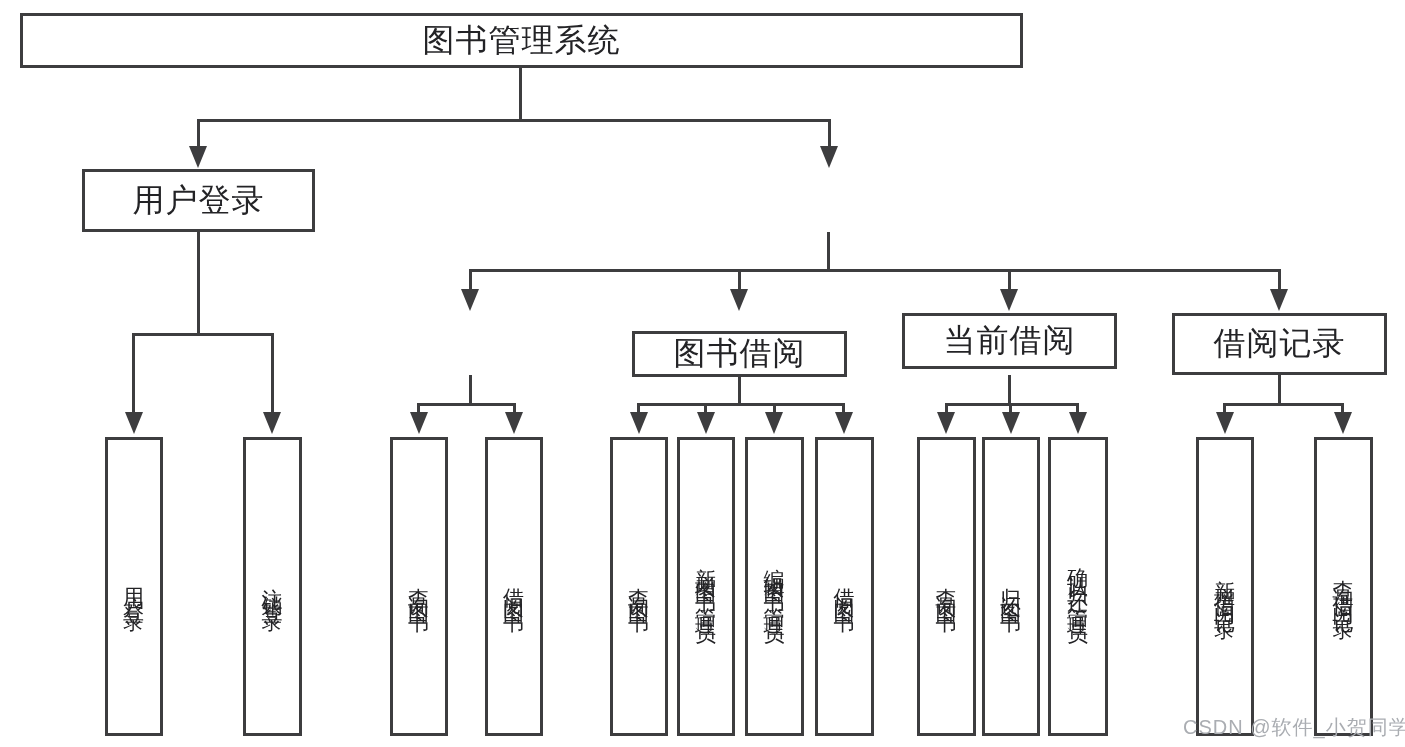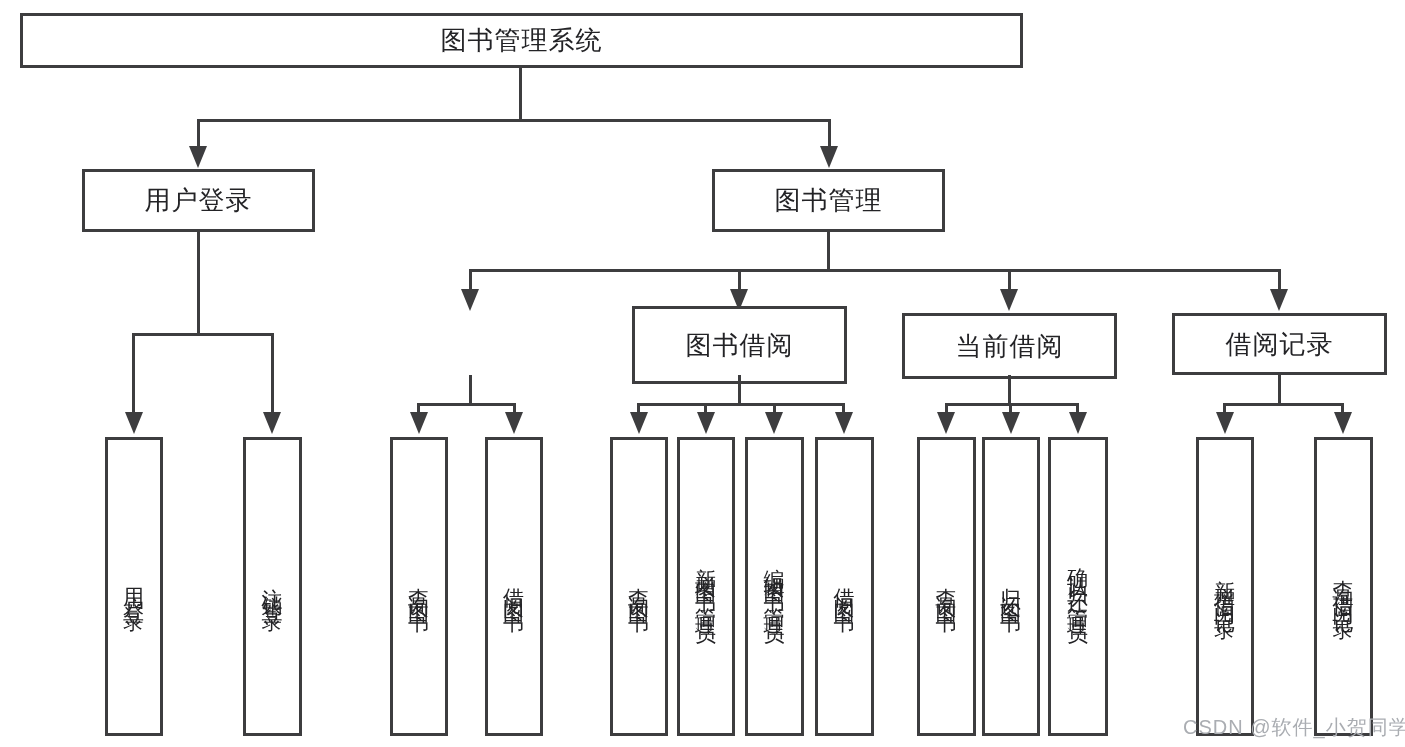--- a/index.html
+++ b/index.html
@@ -23,7 +23,7 @@
     border:3px solid var(--line);
     background:#fff;
     display:flex;align-items:center;justify-content:center;
-    font-size:26px;
+    font-size:32px;
     color:var(--text);
     letter-spacing:1px;
     white-space:nowrap;

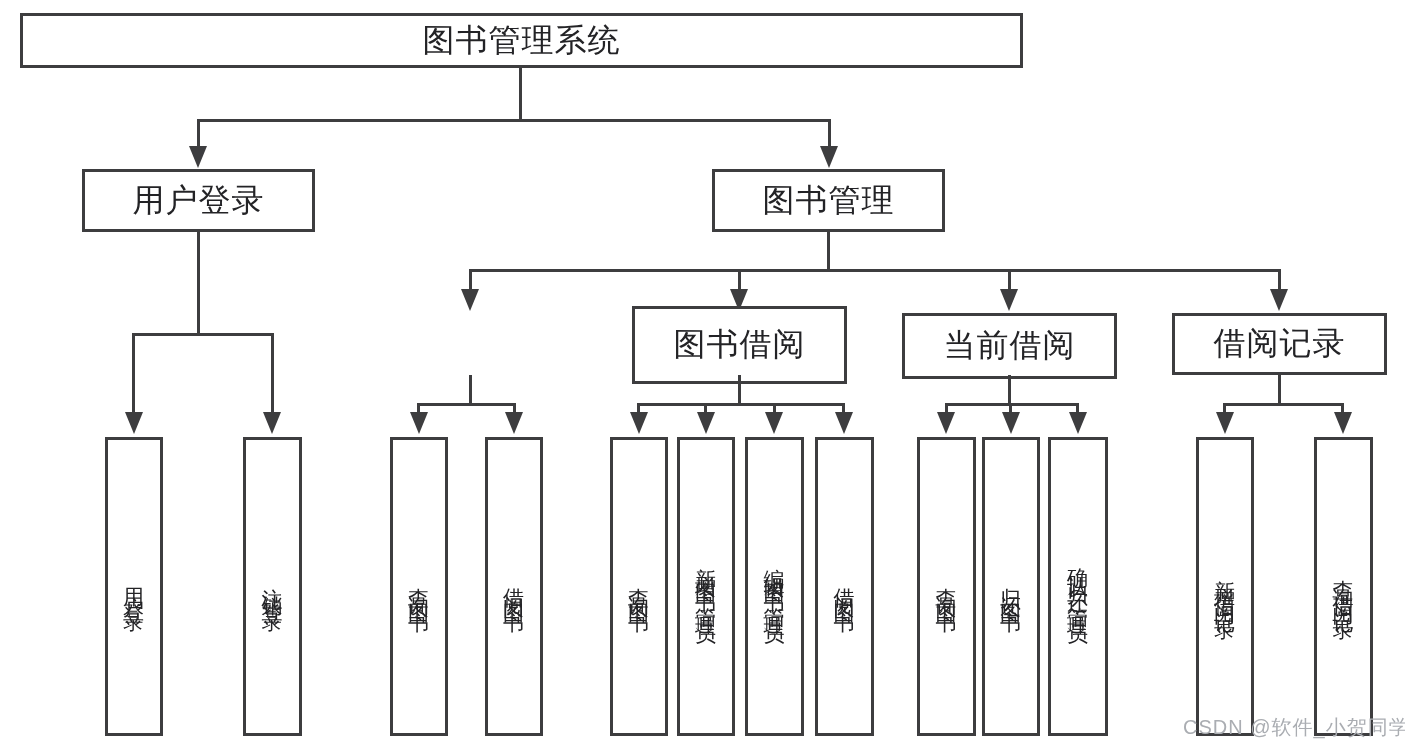--- a/index.html
+++ b/index.html
@@ -78,7 +78,6 @@
   <div class="arrow" style="left:820px;top:146px"></div>
 
   <div class="hnode" style="left:82px;top:169px;width:233px;height:63px">用户登录</div>
-  <div class="hnode" style="left:712px;top:169px;width:233px;height:63px">图书管理</div>
 
   <div class="vline" style="left:197px;top:232px;height:104px"></div>
   <div class="hline" style="left:132px;top:333px;width:141px"></div>

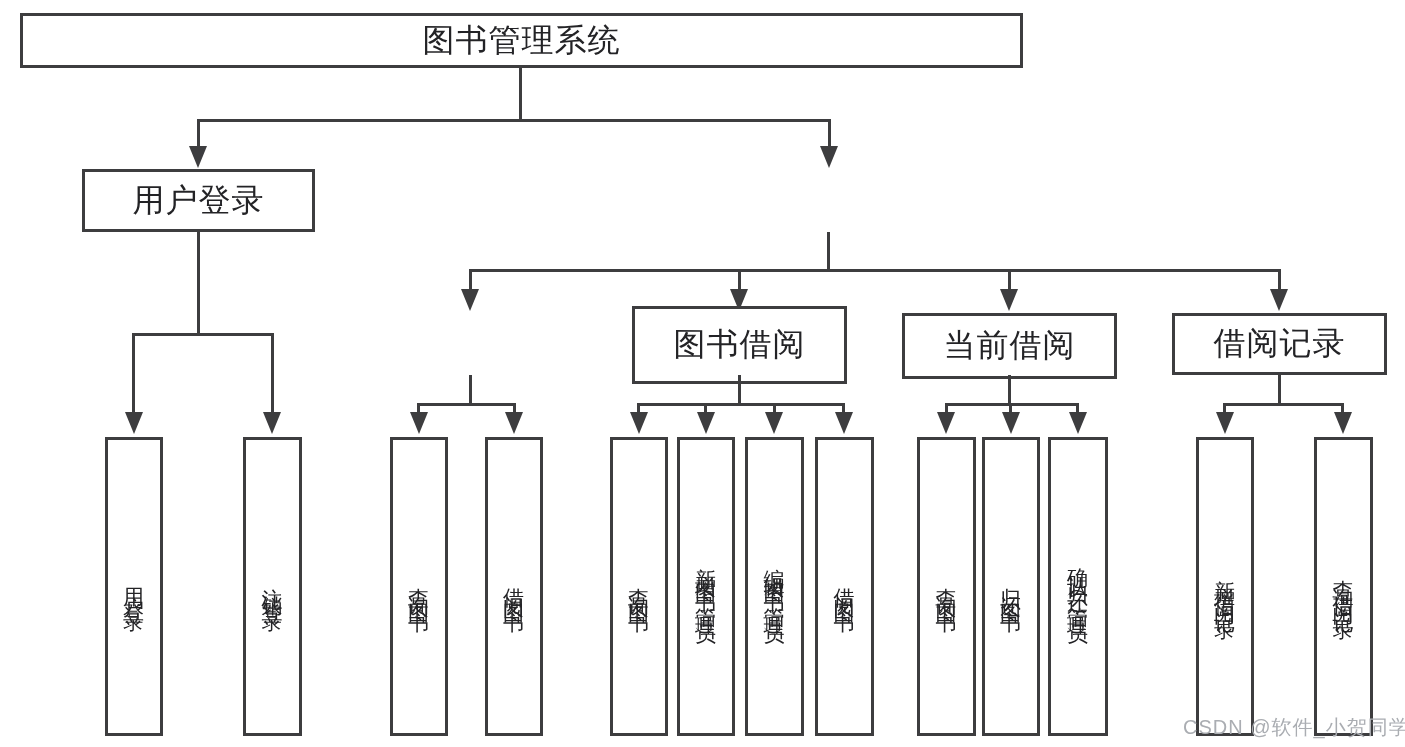--- a/index.html
+++ b/index.html
@@ -97,7 +97,7 @@
   <div class="vline" style="left:1278px;top:269px;height:24px"></div>
   <div class="arrow" style="left:1270px;top:289px"></div>
 
-  <div class="hnode" style="left:632px;top:306px;width:215px;height:78px">图书借阅</div>
+  <div class="hnode" style="left:632px;top:331px;width:215px;height:46px">图书借阅</div>
   <div class="hnode" style="left:902px;top:313px;width:215px;height:66px">当前借阅</div>
   <div class="hnode" style="left:1172px;top:313px;width:215px;height:62px">借阅记录</div>
 

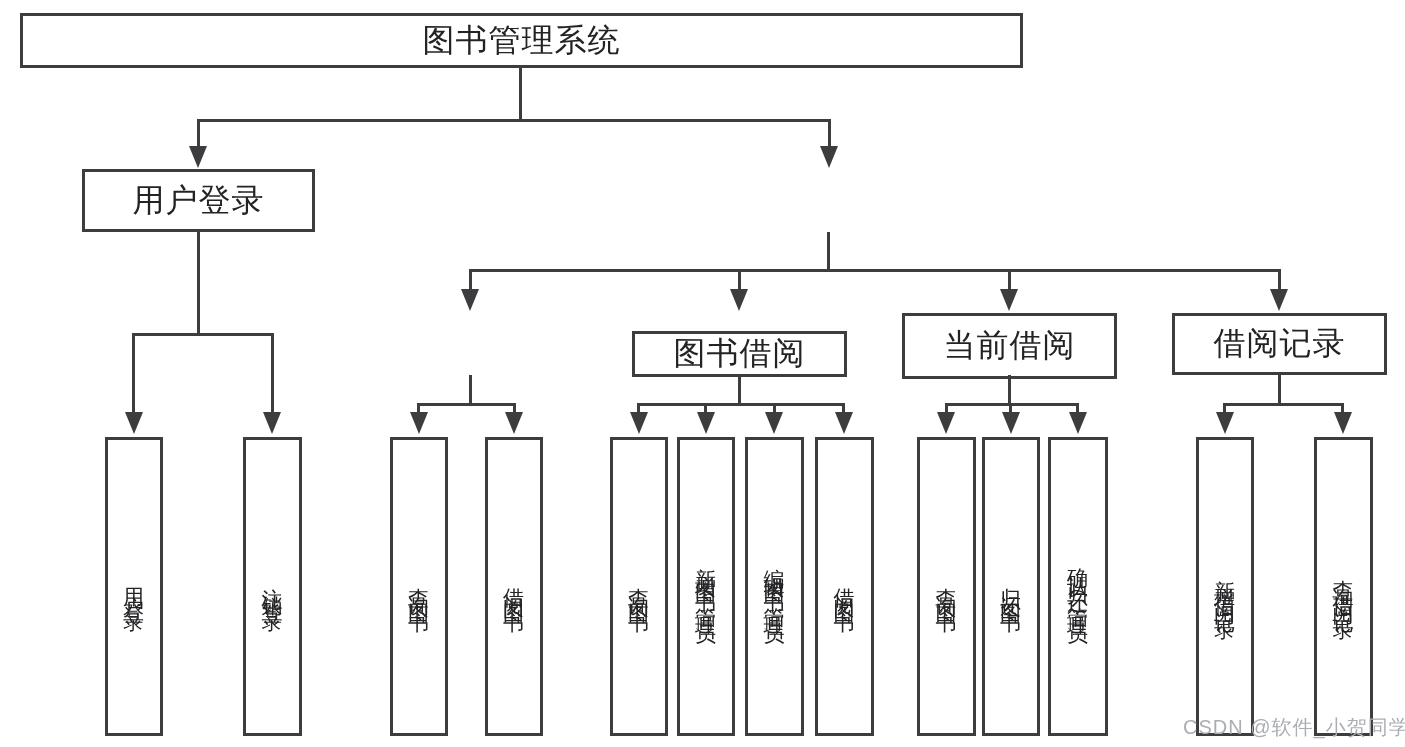--- a/index.html
+++ b/index.html
@@ -98,7 +98,7 @@
   <div class="arrow" style="left:1270px;top:289px"></div>
 
   <div class="hnode" style="left:632px;top:331px;width:215px;height:46px">图书借阅</div>
-  <div class="hnode" style="left:902px;top:313px;width:215px;height:66px">当前借阅</div>
+  <div class="hnode" style="left:902px;top:313px;width:215px;height:56px">当前借阅</div>
   <div class="hnode" style="left:1172px;top:313px;width:215px;height:62px">借阅记录</div>
 
   <div class="vline" style="left:469px;top:375px;height:31px"></div>

